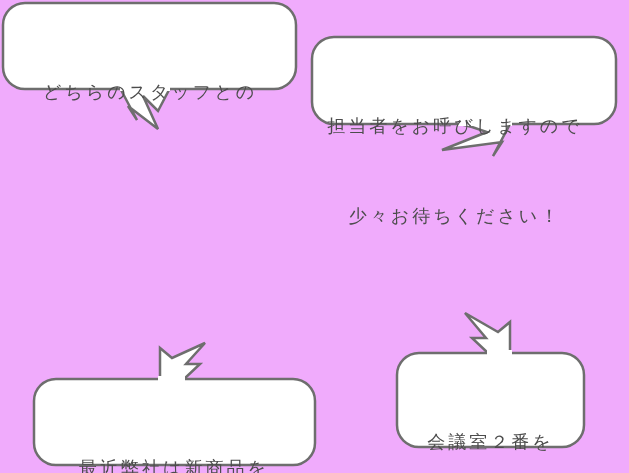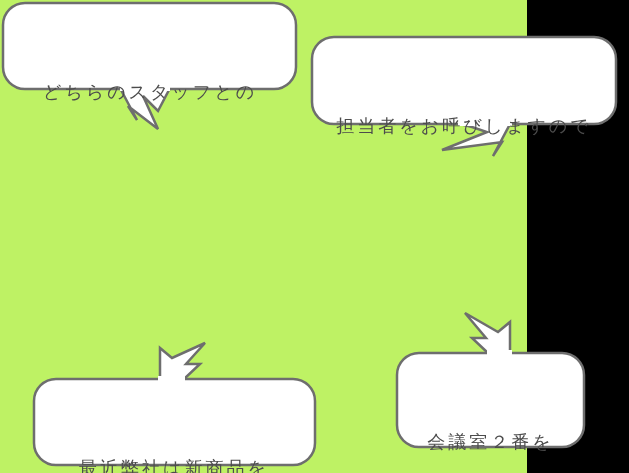--- a/index.html
+++ b/index.html
@@ -18,9 +18,9 @@
     position: absolute;
     left: 0;
     top: 0;
-    width: 527px;
+    width: 629px;
     height: 473px;
-    background: #bef264;
+    background: #f0abfc;
   }
   .bubble-layer {
     position: absolute;

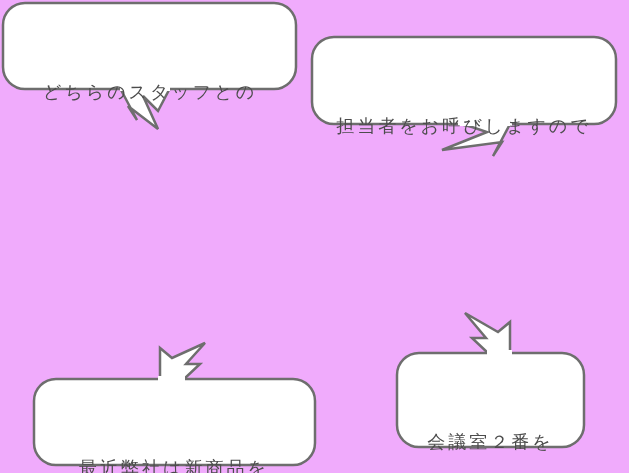--- a/index.html
+++ b/index.html
@@ -51,7 +51,7 @@
   }
   
   #text-bubble-2 {
-    left: 311px;
+    left: 302px;
     top: 51px;
     width: 306px;
   }

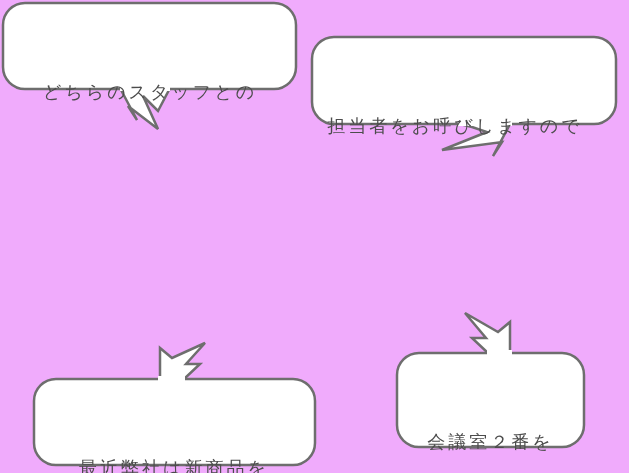--- a/index.html
+++ b/index.html
@@ -111,6 +111,7 @@
 
   <div class="bubble-text" id="text-bubble-2">
     <span class="bubble-line">担当者をお呼びしますので</span>
+    <span class="bubble-line">少々お待ちください！</span>
   </div>
 
   <div class="bubble-text" id="text-bubble-3">

